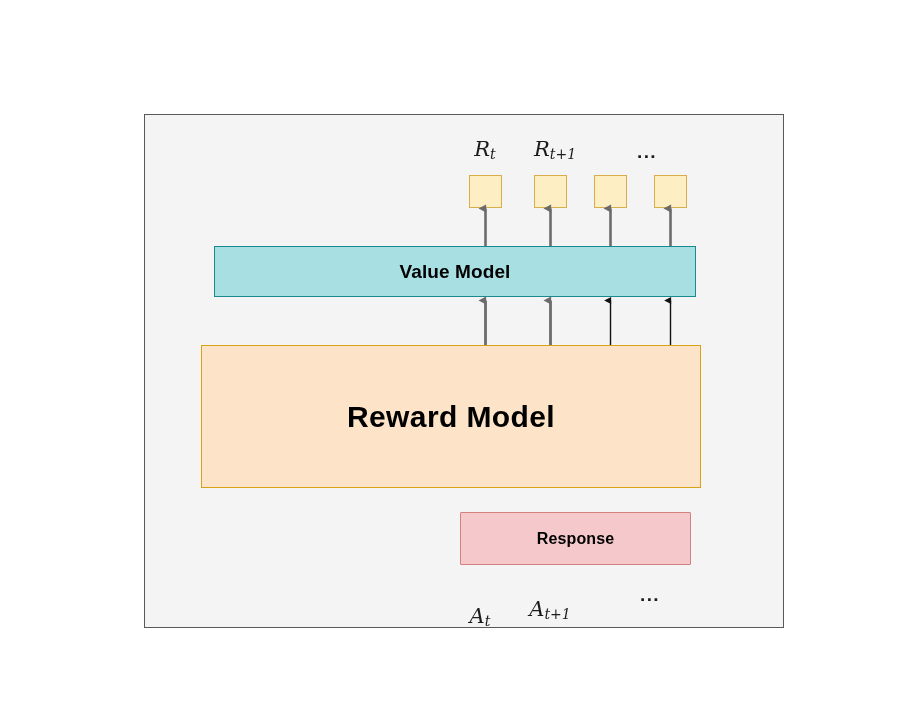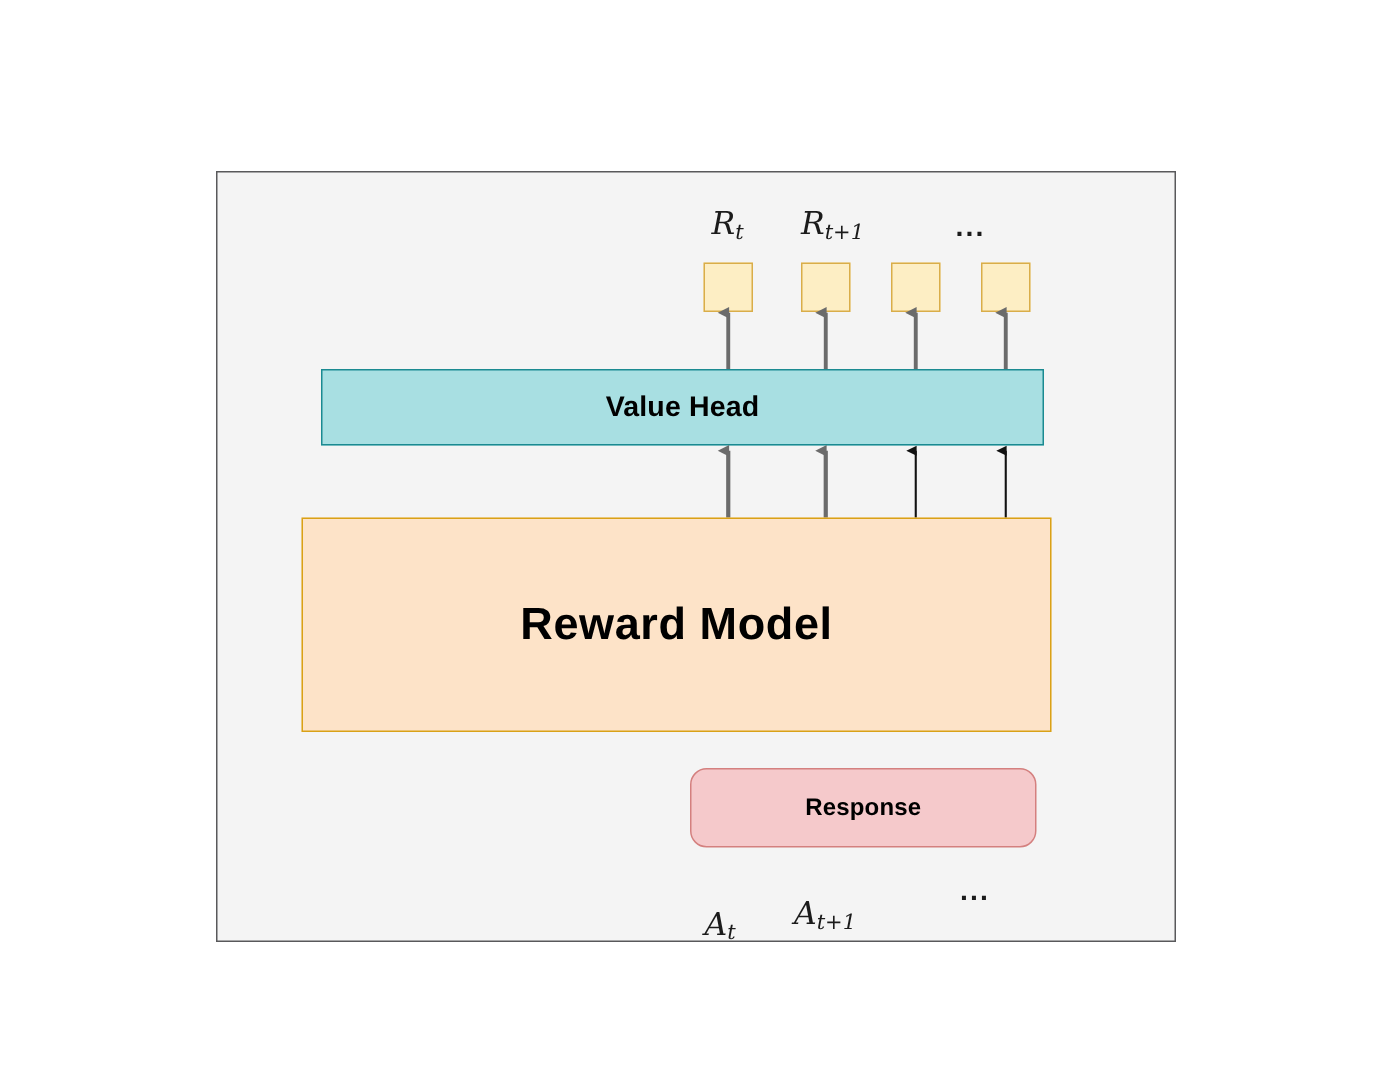--- a/index.html
+++ b/index.html
@@ -176,7 +176,7 @@
     </svg>
 
     <div id="value-head" class="block">
-      <span>Value Head</span>
+      <span>Value Model</span>
     </div>
 
     <svg class="arrow" style="left:0px; top:182px; width:640px; height:50px;" viewBox="0 0 640 50">

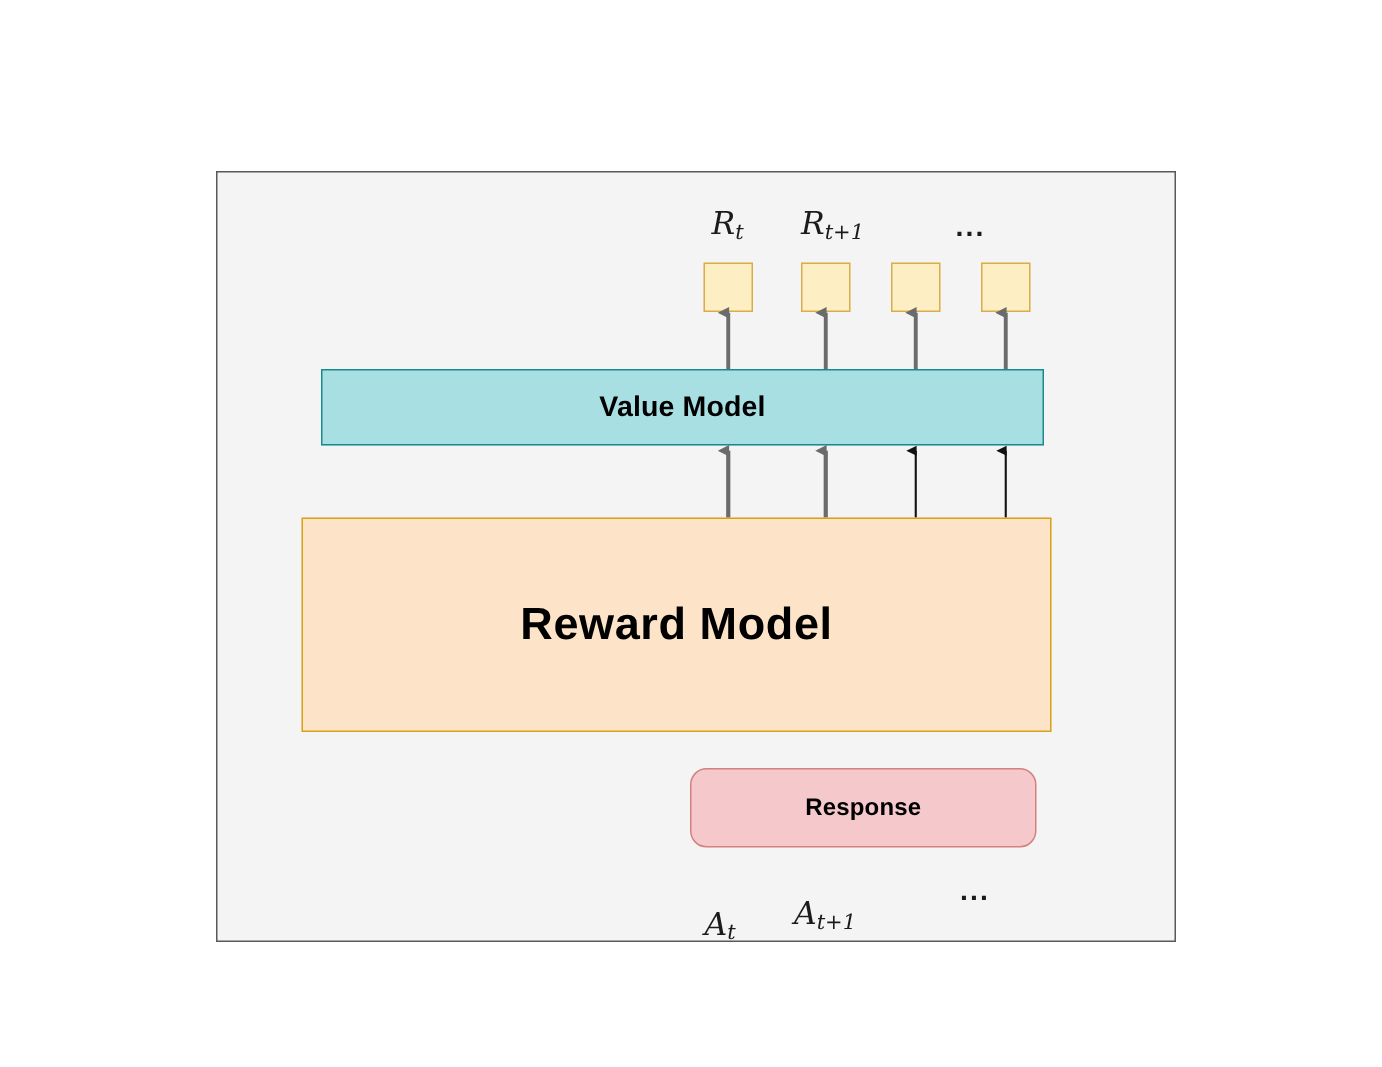--- a/index.html
+++ b/index.html
@@ -89,7 +89,7 @@
     height: 53px;
     background: #f5c9cb;
     border: 1.6px solid #d4807f;
-    border-radius: 11px;
+    border-radius: 1px;
     font-size: 16px;
   }
 

